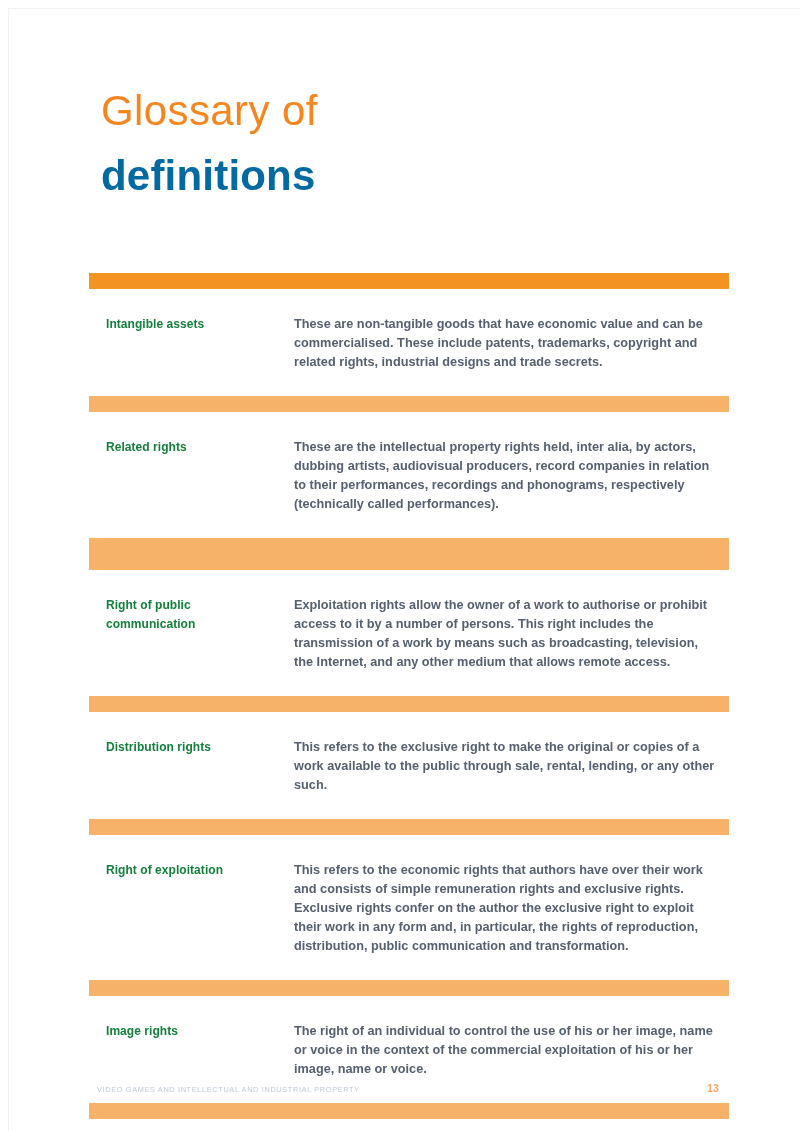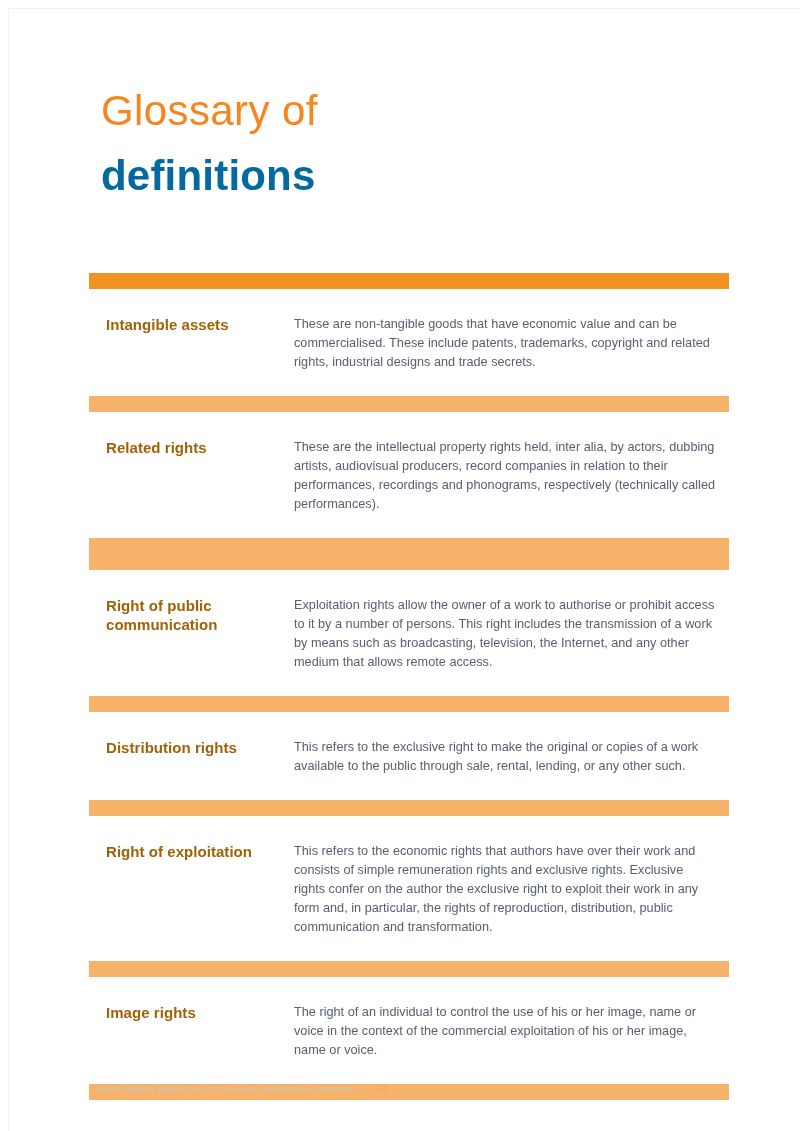--- a/index.html
+++ b/index.html
@@ -80,9 +80,9 @@
     flex: 0 0 189px;
     padding-left: 9px;
     padding-right: 8px;
-    font-size: 15px;
+    font-size: 12px;
     font-weight: 700;
-    color: #a16207;
+    color: #15803d;
     line-height: 19px;
     letter-spacing: 0.05px;
   }

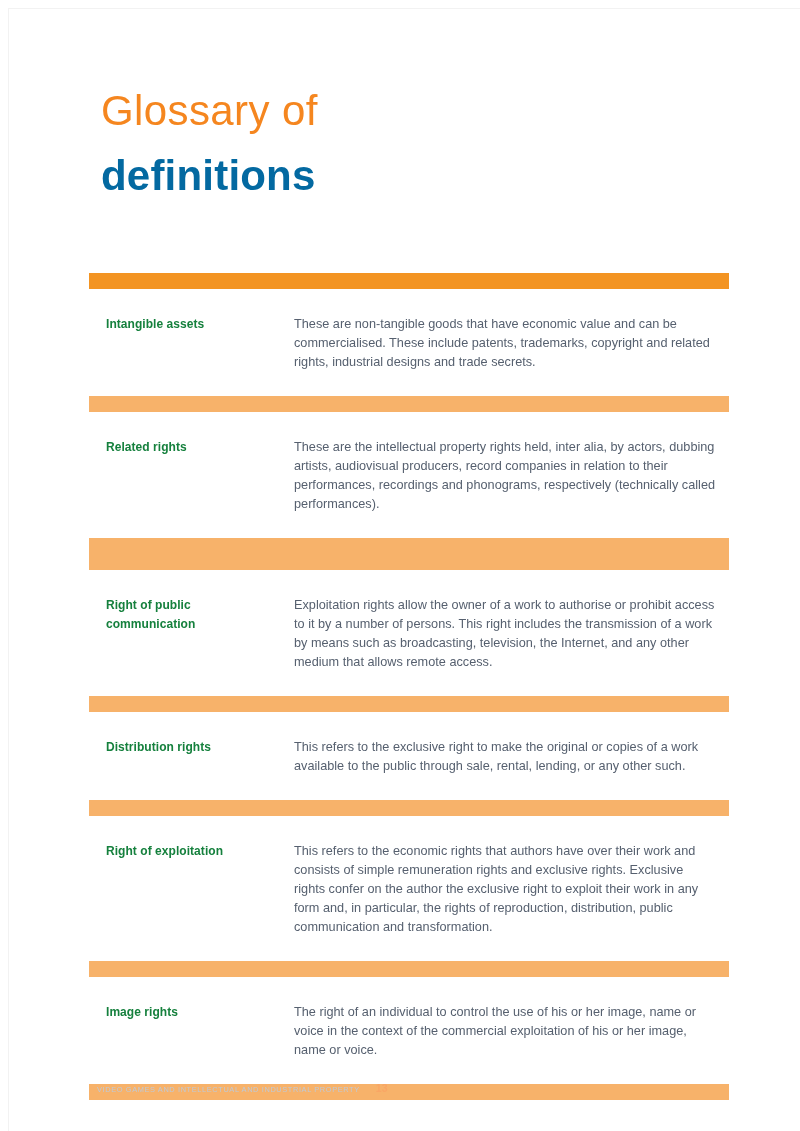--- a/index.html
+++ b/index.html
@@ -91,7 +91,7 @@
     flex: 1;
     padding-right: 4px;
     font-size: 12.7px;
-    font-weight: 400;
+    font-weight: 700;
     color: #56606F;
     line-height: 19px;
     letter-spacing: 0.01px;

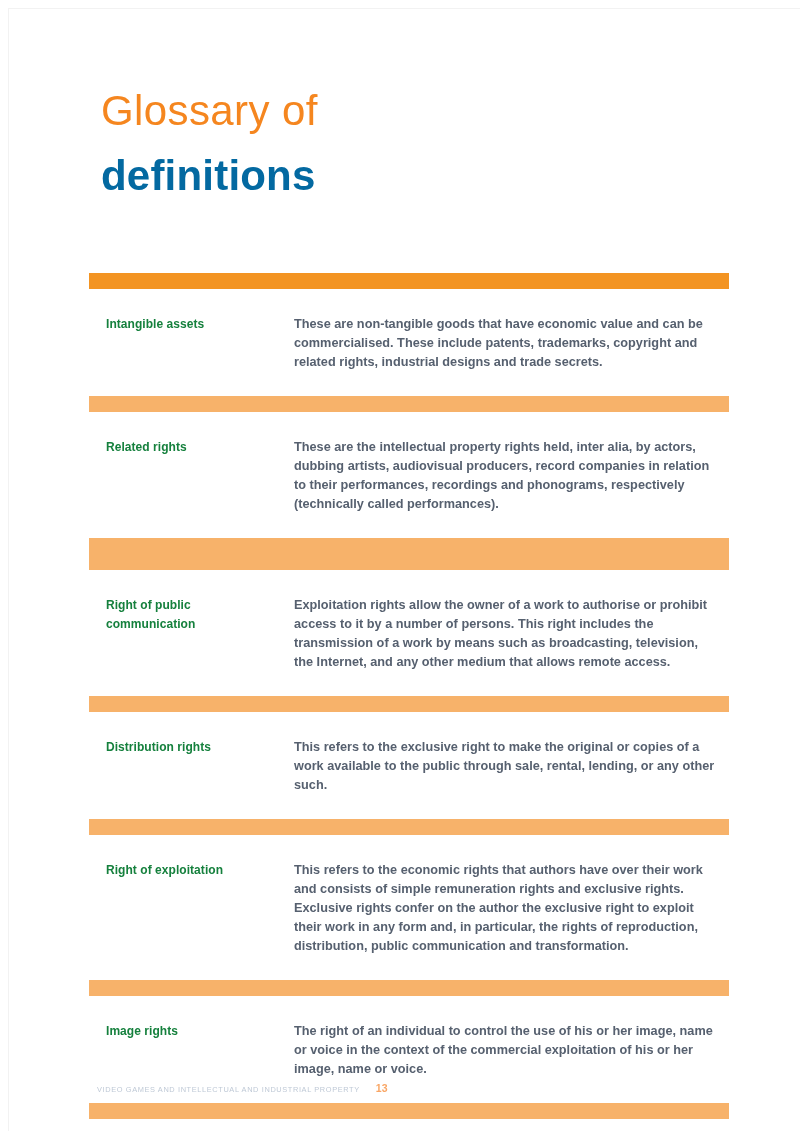--- a/index.html
+++ b/index.html
@@ -106,6 +106,7 @@
     bottom: 28px;
     display: flex;
     align-items: baseline;
+    justify-content: space-between;
   }
 
   .footer-text {

